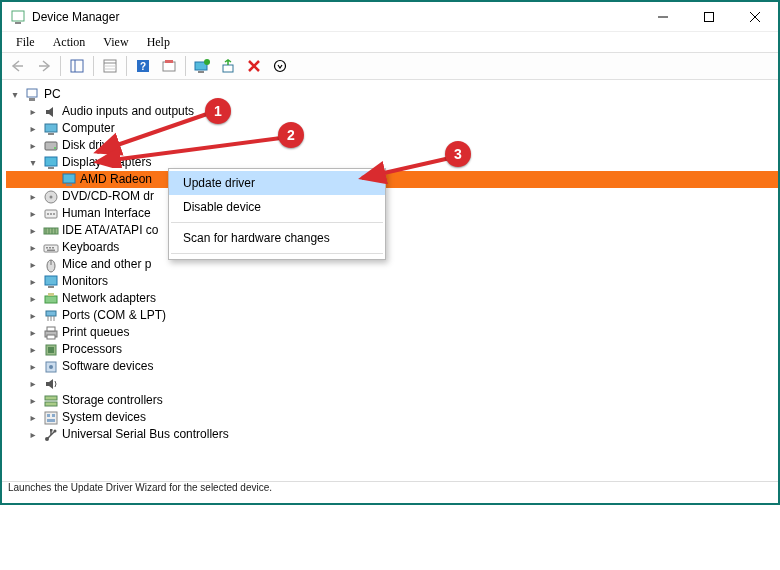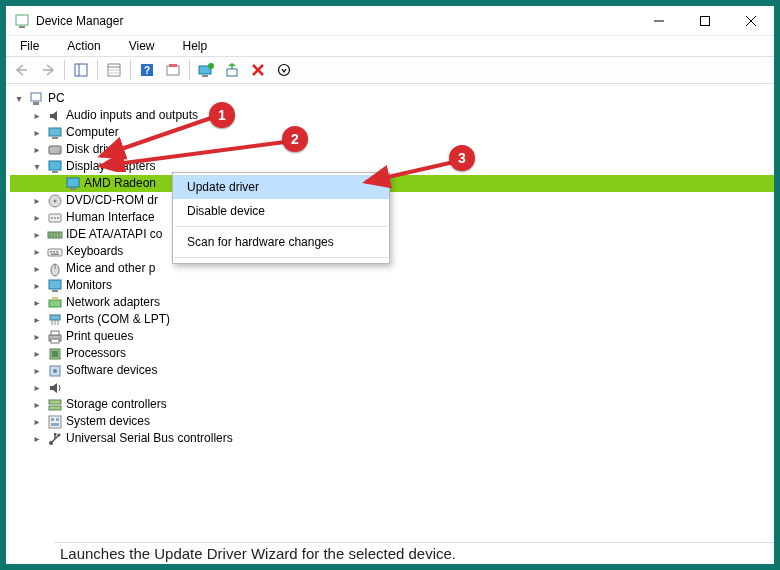--- a/index.html
+++ b/index.html
@@ -4,7 +4,7 @@
 <style>
   * { box-sizing: border-box; }
   html, body { margin:0; padding:0; font-family: "Segoe UI", Tahoma, sans-serif; font-size: 12px; color:#000; }
-  .window { width:780px; height:570px; border:6px solid #0f766e; display:flex; flex-direction:column; background:#fff; position:relative; }
+  .window { width:780px; height:505px; border:2px solid #0f766e; display:flex; flex-direction:column; background:#fff; position:relative; }
   .titlebar { height:30px; display:flex; align-items:center; padding:0 0 0 8px; border-bottom:1px solid #eee; }
   .titlebar .app-icon { width:16px; height:16px; margin-right:6px; }
   .titlebar .title { flex:1; font-size:12px; }

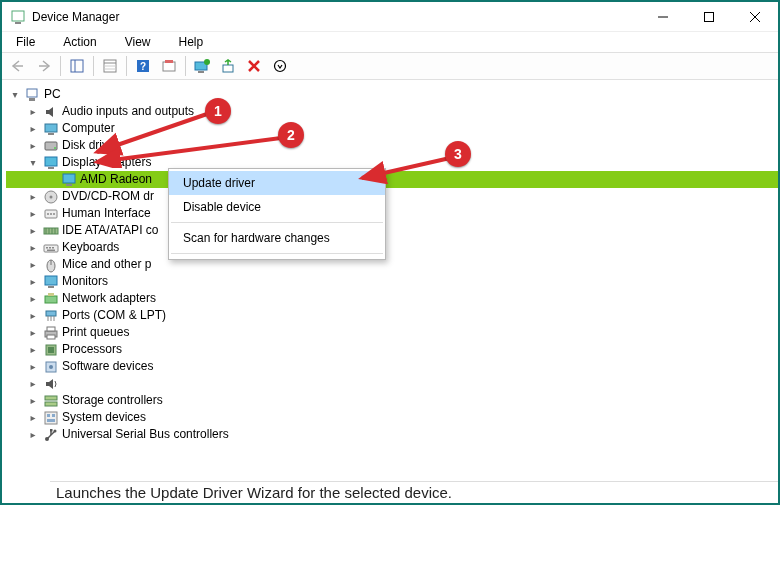--- a/index.html
+++ b/index.html
@@ -9,7 +9,7 @@
   .titlebar .app-icon { width:16px; height:16px; margin-right:6px; }
   .titlebar .title { flex:1; font-size:12px; }
   .win-btn { width:46px; height:30px; display:flex; align-items:center; justify-content:center; }
-  .menubar { height:20px; display:flex; align-items:center; padding:0 6px; gap:12px; }
+  .menubar { height:20px; display:flex; align-items:center; padding:0 6px; gap:2px;font-family:Liberation Serif, serif; }
   .menubar span { padding:2px 8px; }
   .toolbar { height:28px; border-top:1px solid #e0e0e0; border-bottom:1px solid #e0e0e0; display:flex; align-items:center; padding:0 4px; gap:2px; background:#fdfdfd; }
   .tool { width:24px; height:22px; display:flex; align-items:center; justify-content:center; border:1px solid transparent; }

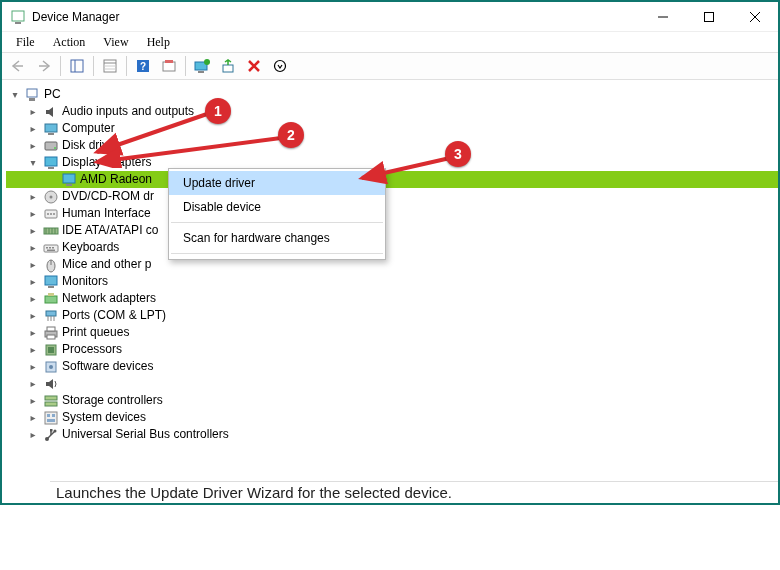--- a/index.html
+++ b/index.html
@@ -19,7 +19,7 @@
   .tree-row { display:flex; align-items:center; height:17px; line-height:17px; white-space:nowrap; }
   .twisty { width:14px; text-align:center; color:#666; font-size:10px; }
   .dev-icon { width:16px; height:16px; margin:0 3px; flex:0 0 16px; }
-  .tree-row.selected { background:#84cc16; }
+  .tree-row.selected { background:#f97316; }
   .statusbar { height:22px; border-top:1px solid #ddd; display:flex; align-items:center; padding:0 6px; font-size:15px; color:#222;margin-left:48px; }
   .ctxmenu { position:absolute; background:#fff; border:1px solid #b8b8b8; box-shadow:2px 3px 6px rgba(0,0,0,.25); padding:2px 0; width:218px; z-index:20; }
   .ctxmenu .mi { padding:5px 14px; font-size:12px; }

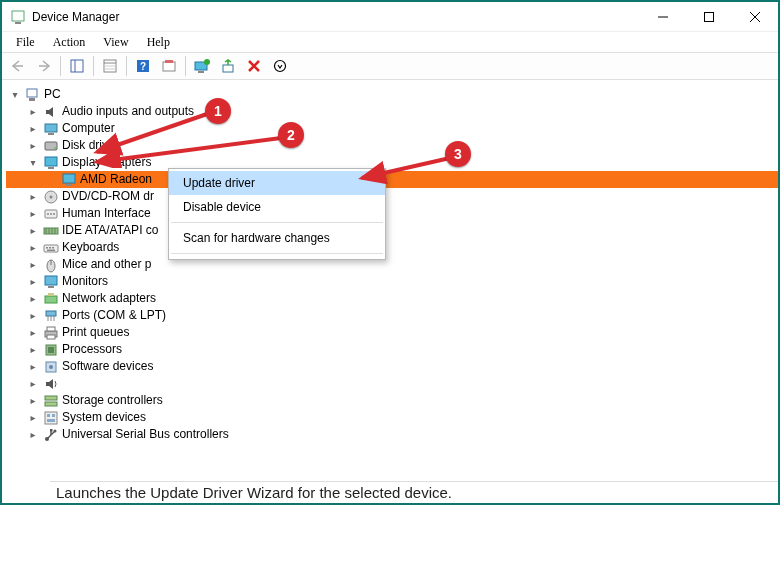--- a/index.html
+++ b/index.html
@@ -20,7 +20,7 @@
   .twisty { width:14px; text-align:center; color:#666; font-size:10px; }
   .dev-icon { width:16px; height:16px; margin:0 3px; flex:0 0 16px; }
   .tree-row.selected { background:#f97316; }
-  .statusbar { height:22px; border-top:1px solid #ddd; display:flex; align-items:center; padding:0 6px; font-size:15px; color:#222;margin-left:48px; }
+  .statusbar { height:22px; border-top:1px solid #ddd; display:flex; padding:0 6px; font-size:10px; color:#222; }
   .ctxmenu { position:absolute; background:#fff; border:1px solid #b8b8b8; box-shadow:2px 3px 6px rgba(0,0,0,.25); padding:2px 0; width:218px; z-index:20; }
   .ctxmenu .mi { padding:5px 14px; font-size:12px; }
   .ctxmenu .mi.hl { background:#bfe0ff; }

